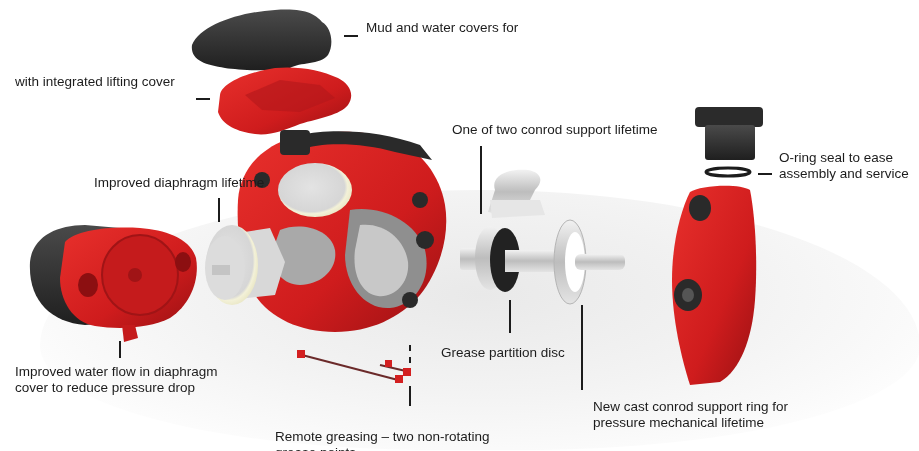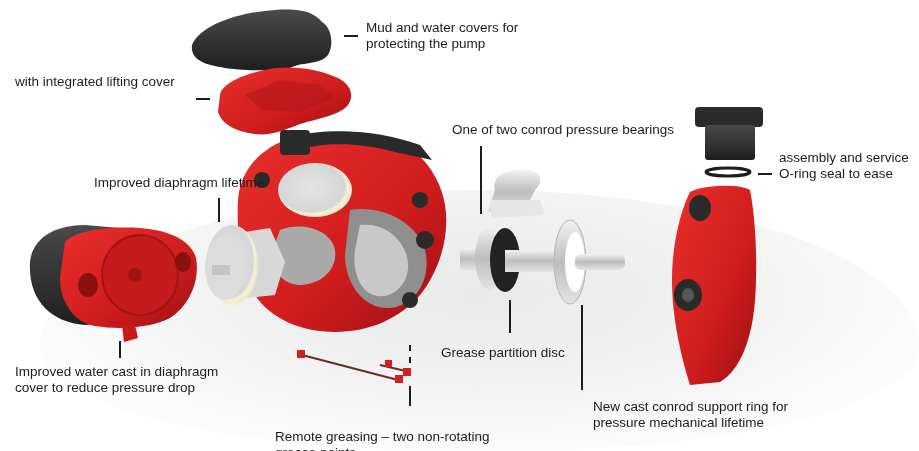--- a/index.html
+++ b/index.html
@@ -146,7 +146,6 @@
 
   <div class="label" style="left:366px;top:20px;">
     <span>Mud and water covers for</span>
-    <span>protecting the pump</span>
   </div>
   <div class="label" style="left:15px;top:74px;">
     <span>with integrated lifting cover</span>

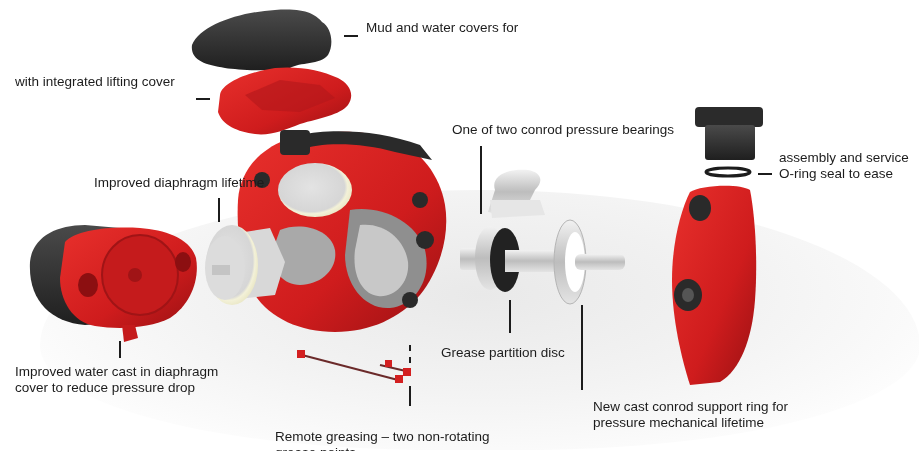--- a/index.html
+++ b/index.html
@@ -151,7 +151,7 @@
     <span>with integrated lifting cover</span>
   </div>
   <div class="label" style="left:452px;top:122px;">
-    <span>One of two conrod pressure bearings</span>
+    <span>One of two conrod support lifetime</span>
   </div>
   <div class="label" style="left:60px;top:175px;margin-left:34px;">
     <span>Improved diaphragm lifetime</span>

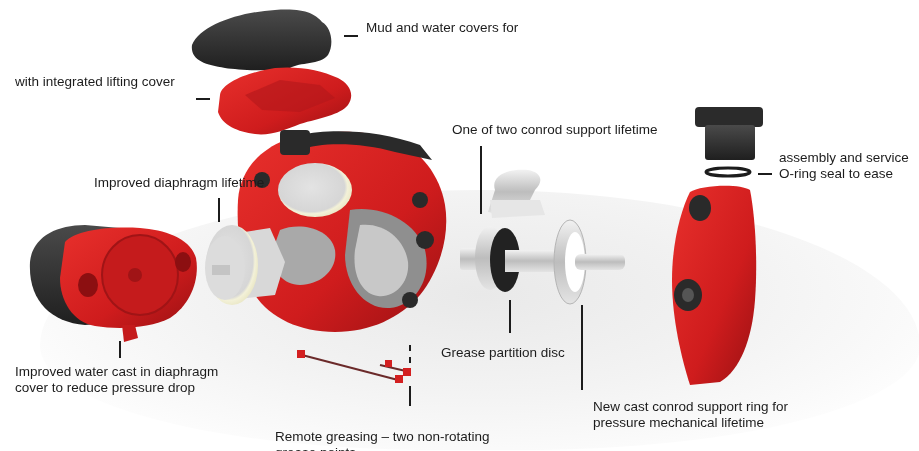--- a/index.html
+++ b/index.html
@@ -157,8 +157,8 @@
     <span>Improved diaphragm lifetime</span>
   </div>
   <div class="label" style="left:779px;top:150px;">
+    <span>O-ring seal to ease</span>
     <span>assembly and service</span>
-    <span>O-ring seal to ease</span>
   </div>
   <div class="label" style="left:15px;top:364px;">
     <span>Improved water cast in diaphragm</span>

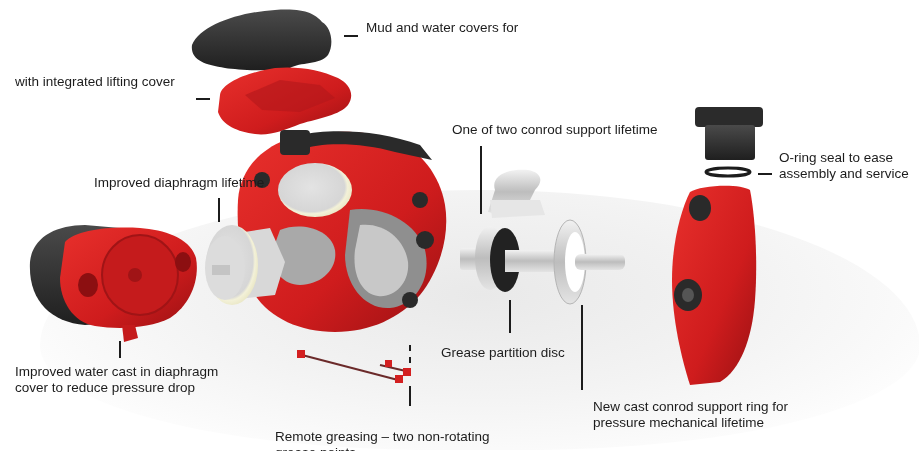--- a/index.html
+++ b/index.html
@@ -161,7 +161,7 @@
     <span>assembly and service</span>
   </div>
   <div class="label" style="left:15px;top:364px;">
-    <span>Improved water cast in diaphragm</span>
+    <span>Improved water flow in diaphragm</span>
     <span>cover to reduce pressure drop</span>
   </div>
   <div class="label" style="left:441px;top:345px;">

